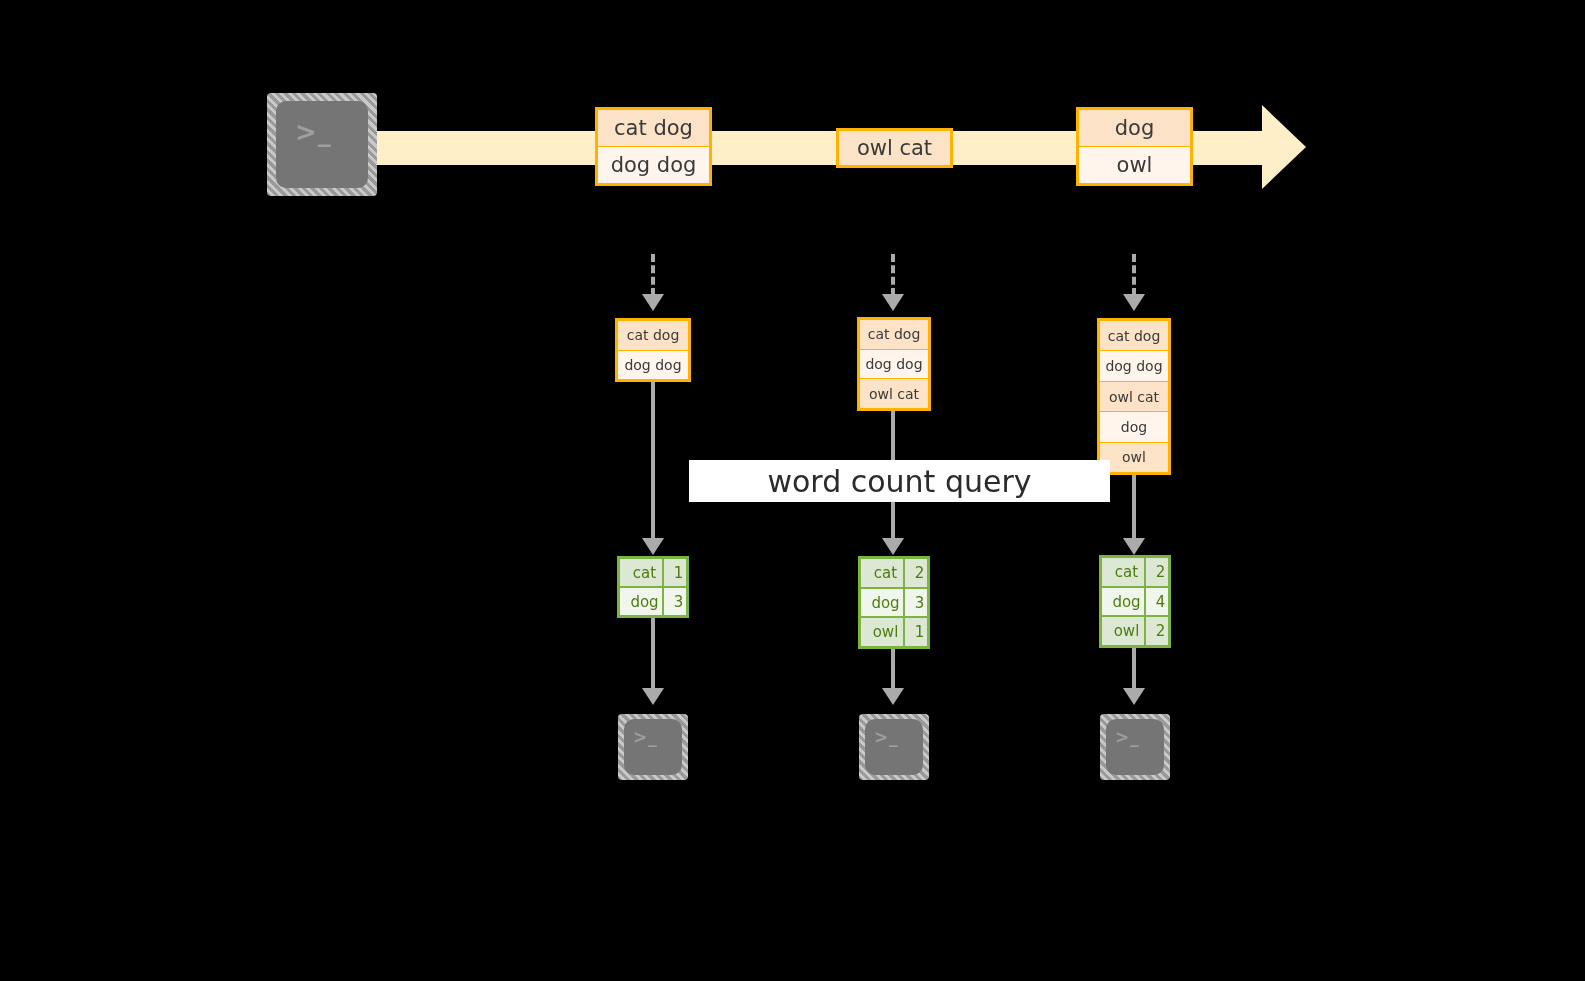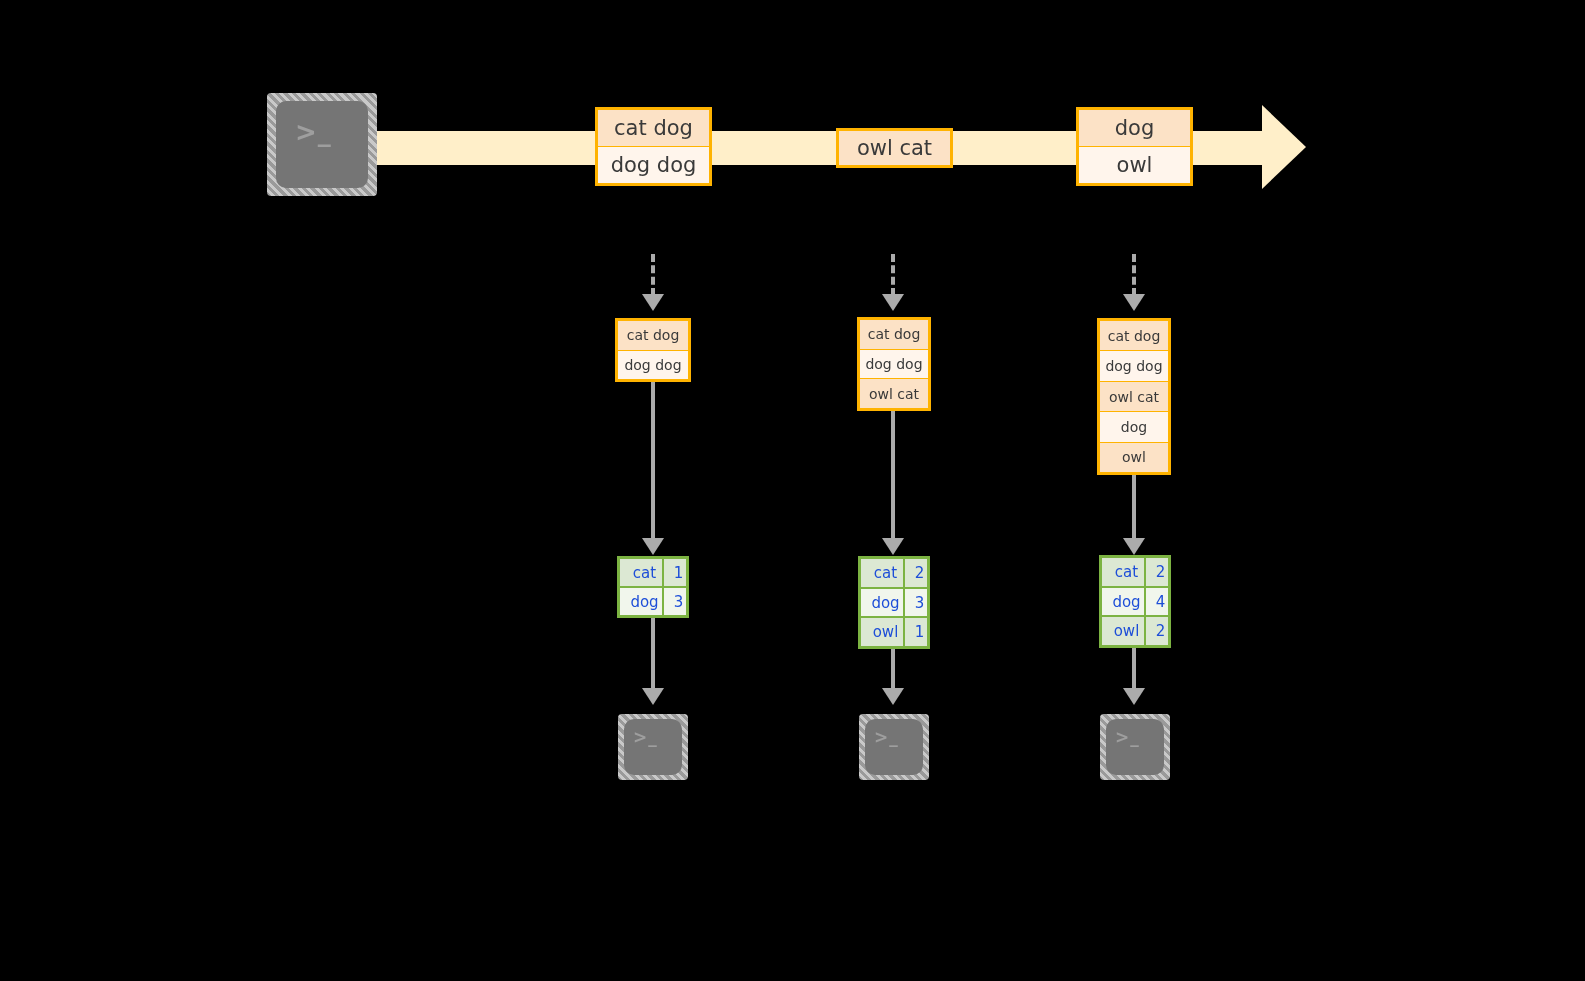--- a/index.html
+++ b/index.html
@@ -116,6 +116,9 @@
   <div class="vline" style="left:1132px;top:475px;height:65px;"></div>
   <div class="ahead" style="left:1123px;top:538px;"></div>
 
+  <div class="banner" style="left:689px;top:460px;width:421px;height:42px;">
+    <span style="font-size:30px;">word count query</span>
+  </div>
 
   <div class="tbl" style="left:617px;top:556px;width:72px;height:62px;">
     <div class="trow shadeA">

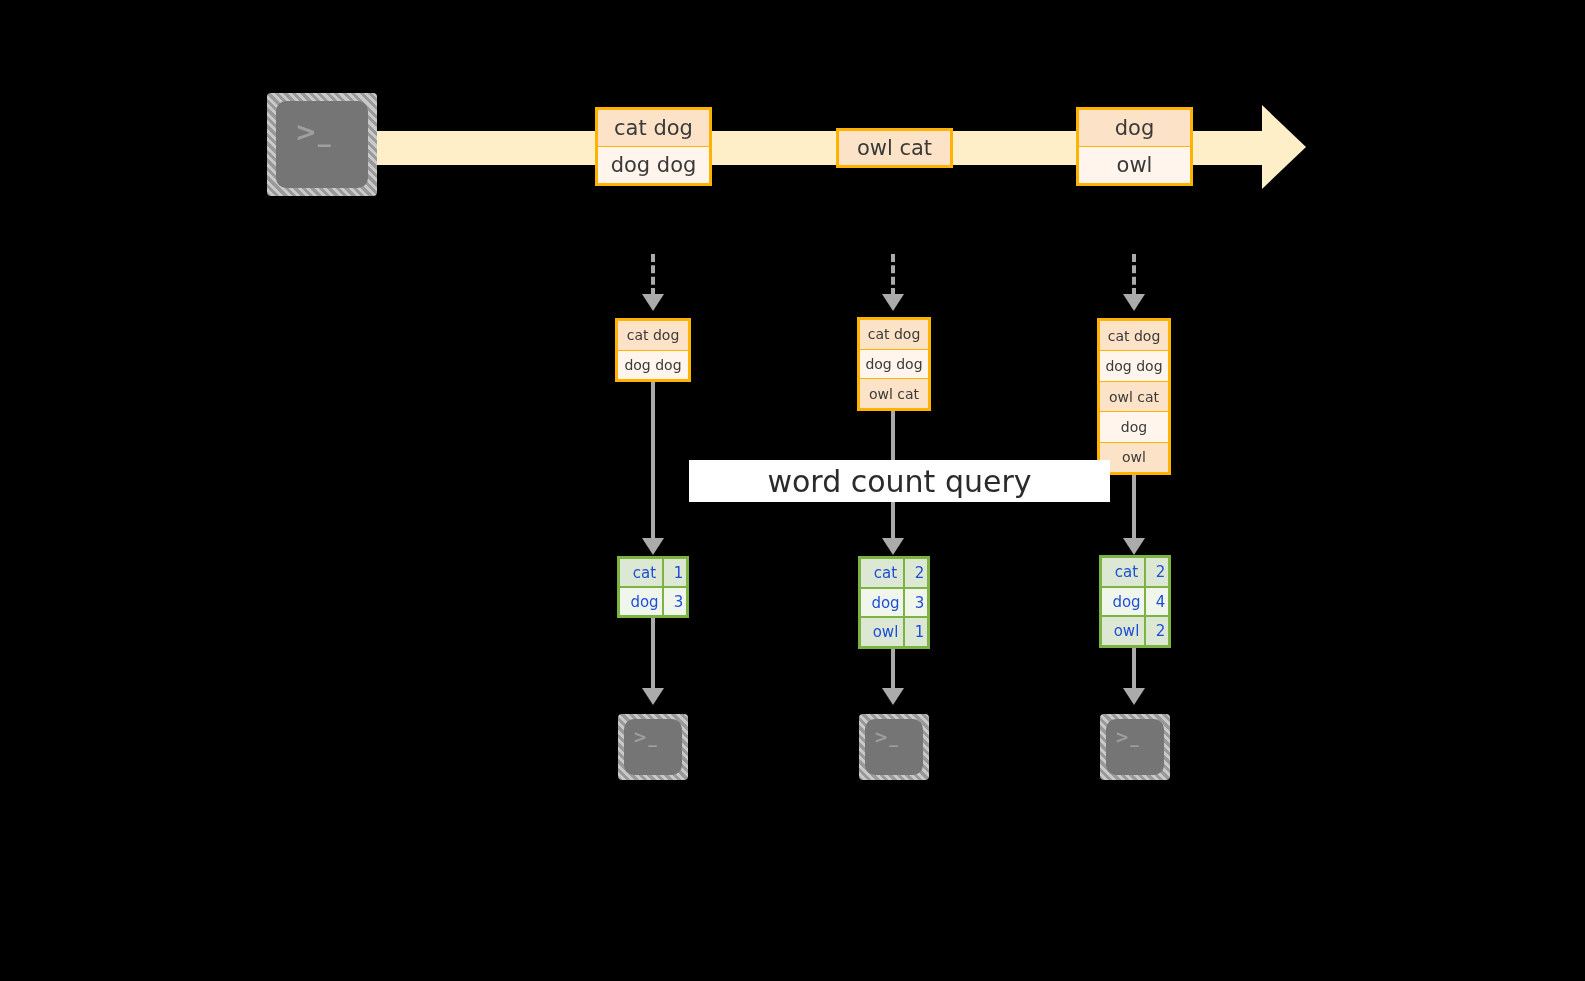--- a/index.html
+++ b/index.html
@@ -36,7 +36,7 @@
   .tbl .trow{display:flex;flex:1;border-bottom:2px solid #7CB342;}
   .tbl .trow:last-child{border-bottom:none;}
   .tbl .tc{box-sizing:border-box;display:flex;align-items:center;
-       justify-content:center;color:#1d4ed8;padding-left:7px;}
+       justify-content:center;color:#4d7c0f;padding-left:7px;}
   .tbl .tc.k{border-right:2px solid #7CB342;}
   .trow.shadeA .tc{background:#DCE8D3;}
   .trow.shadeB .tc{background:#F1F6EC;}

